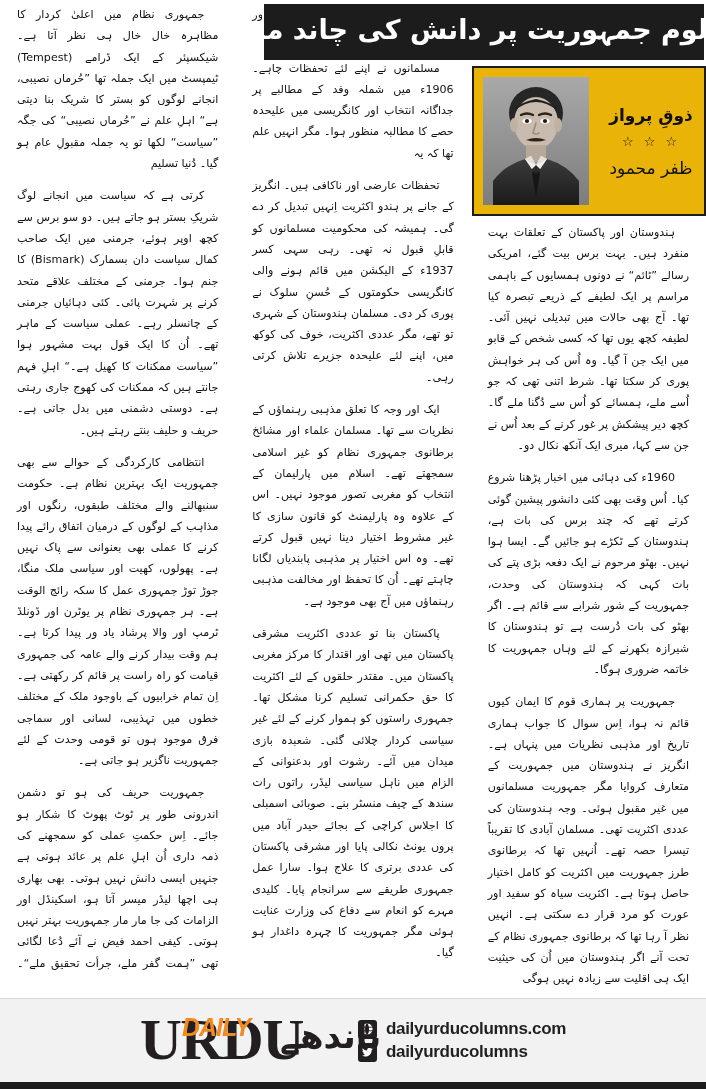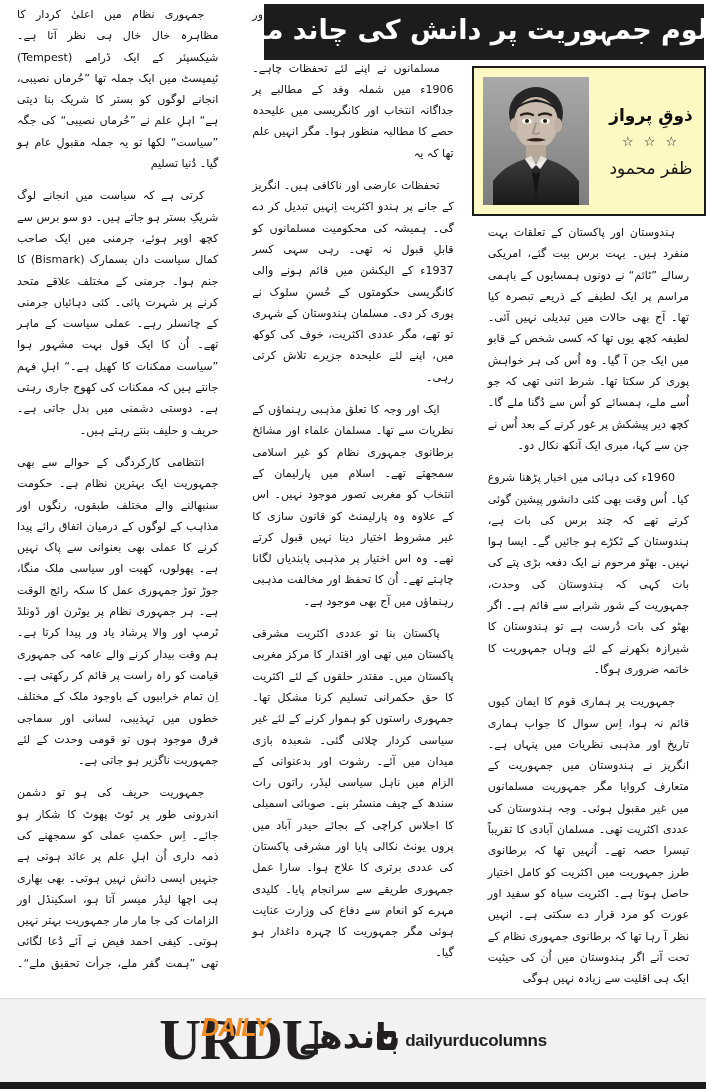--- a/index.html
+++ b/index.html
@@ -62,7 +62,7 @@
     display: flex;
     flex-direction: row-reverse;
     align-items: center;
-    background: #fef9c3;
+    background: #eab308;
   }
   .byline-meta {
     flex: 1;

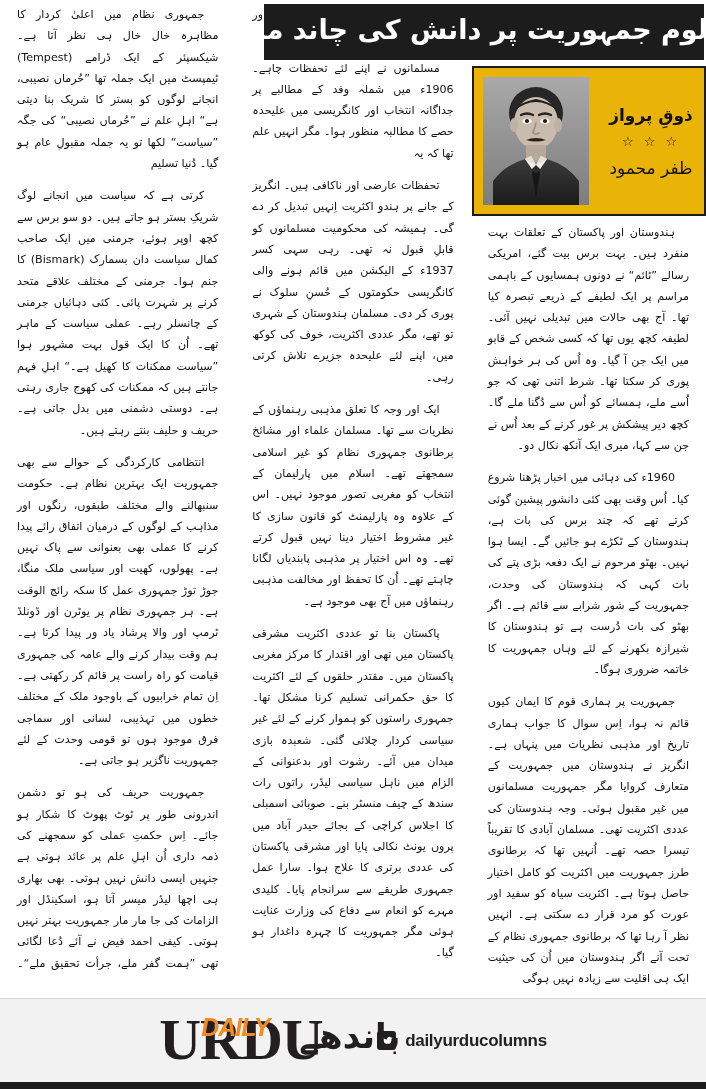--- a/index.html
+++ b/index.html
@@ -341,6 +341,17 @@
 
       <div class="social">
 
+        <div class="social-row">
+          <span class="social-icon">
+            <svg width="14" height="14" viewBox="0 0 14 14" aria-hidden="true">
+              <circle cx="7" cy="7" r="6.1" fill="#ffffff"></circle>
+              <path d="M7 0.9 C4.3 3 4.3 11 7 13.1 C9.7 11 9.7 3 7 0.9 Z" fill="#231f20"></path>
+              <path d="M1 5.2 H13 M1 8.8 H13" stroke="#231f20" stroke-width="0.9"></path>
+              <circle cx="7" cy="7" r="6.1" fill="none" stroke="#231f20" stroke-width="1"></circle>
+            </svg>
+          </span>
+          <span class="social-text">dailyurducolumns.com</span>
+        </div>
 
 
         <div class="social-row">

